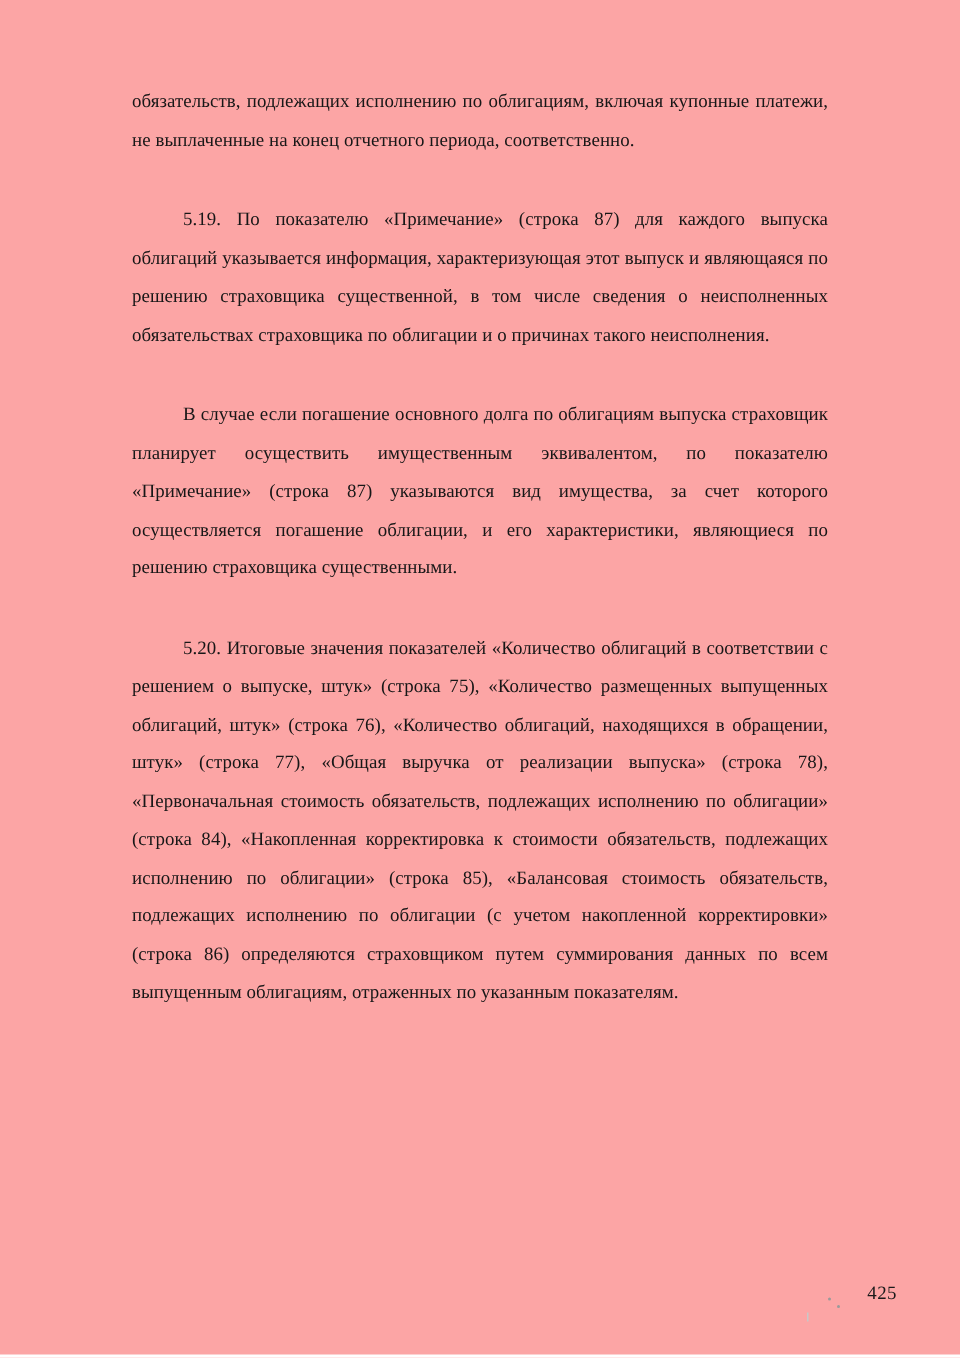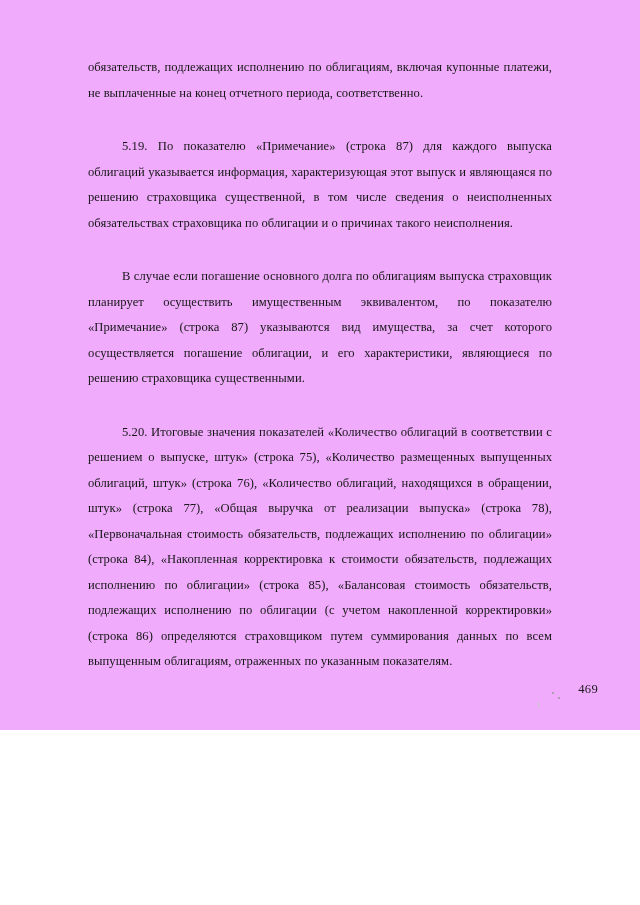--- a/index.html
+++ b/index.html
@@ -17,9 +17,9 @@
   .page {
     position: relative;
     width: 640px;
-    height: 730px;
+    height: 903px;
     box-sizing: border-box;
-    background: #f0abfc;
+    background: #fca5a5;
   }
   .content {
     position: absolute;

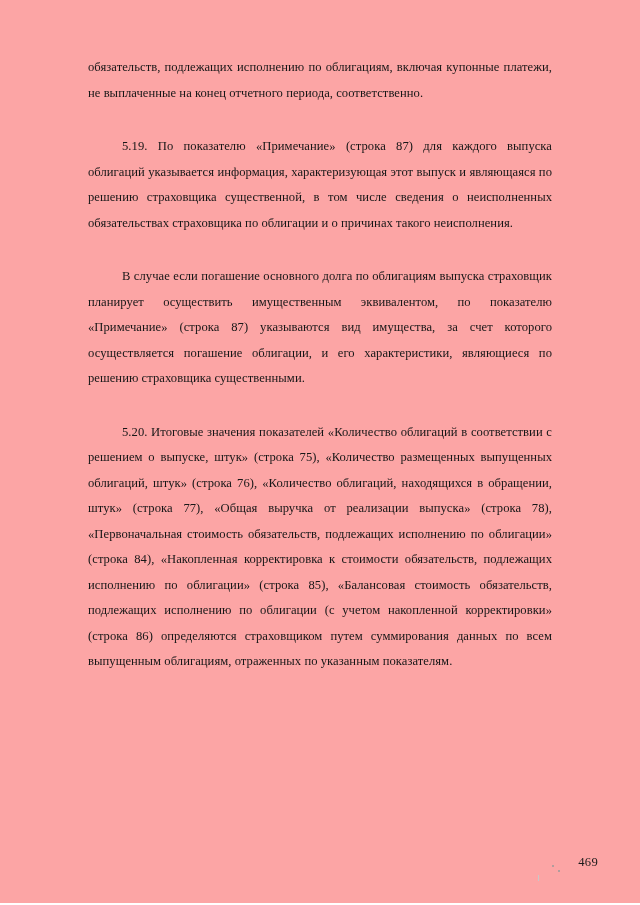--- a/index.html
+++ b/index.html
@@ -74,7 +74,7 @@
   <div class="speck s1"></div>
   <div class="speck s2"></div>
   <div class="speck s3"></div>
-  <div class="page-number">469</div>
+  <div class="page-number">425</div>
 </div>
 
 </body></html>

